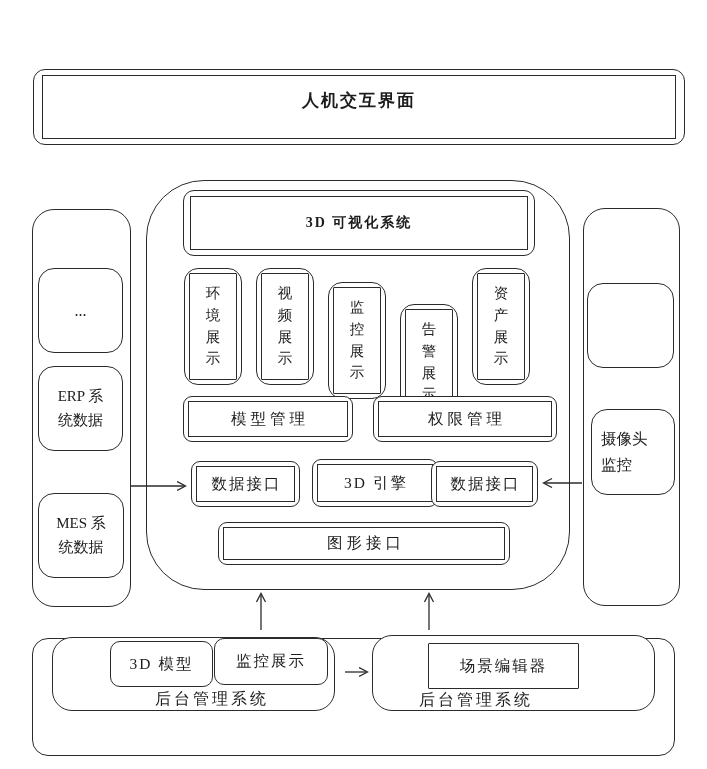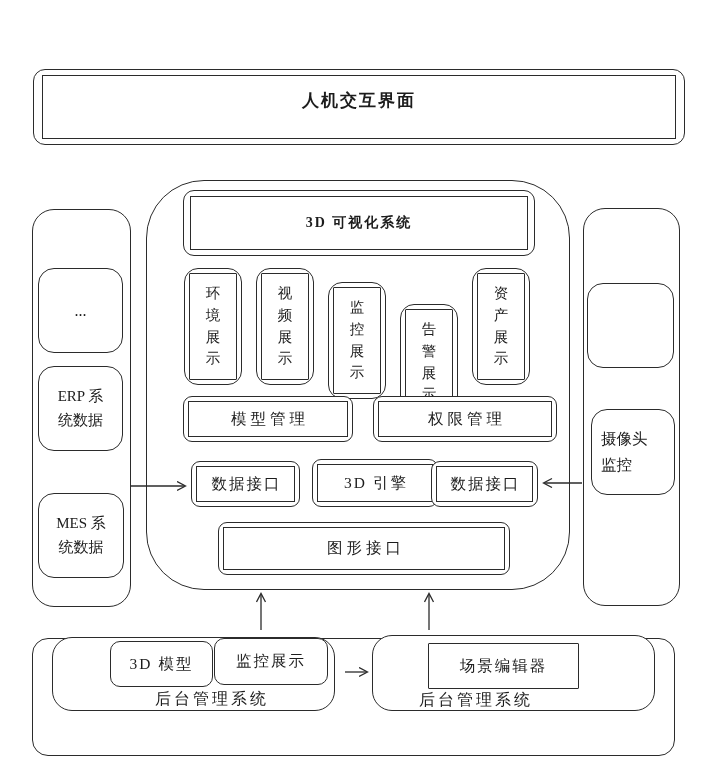--- a/index.html
+++ b/index.html
@@ -114,7 +114,7 @@
     <div class="in eng-text">数据接口</div>
   </div>
 
-  <div class="db" style="left:218px; top:522px; width:292px; height:53px;">
+  <div class="db" style="left:218px; top:522px; width:292px; height:43px;">
     <div class="in mod-text">图形接口</div>
   </div>
 

